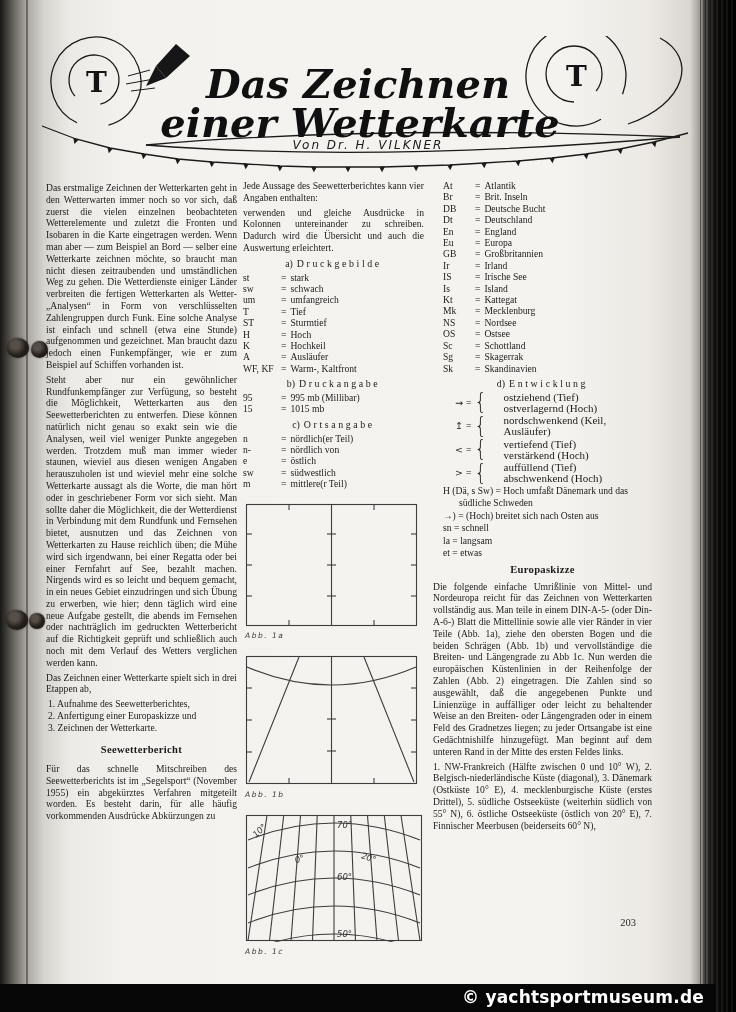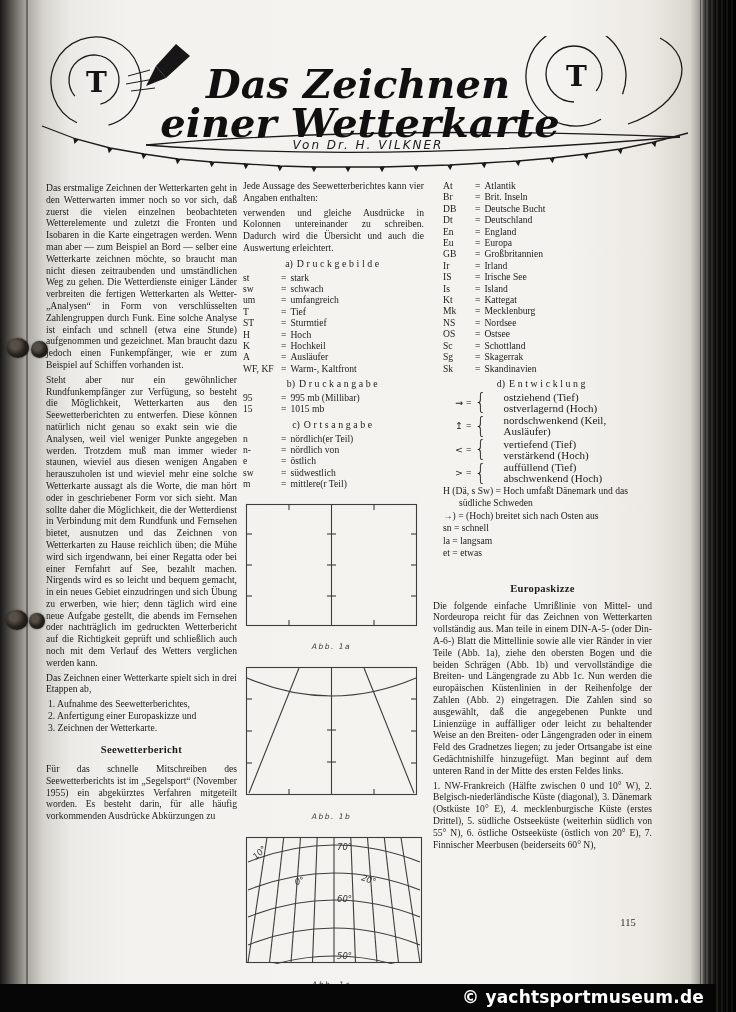--- a/index.html
+++ b/index.html
@@ -500,7 +500,7 @@
       </div>
     </div>
 
-  <div class="mid-head" style="margin:24px 0 5px;">Europaskizze</div>
+  <div class="mid-head" style="margin:5px 0 5px;">Europaskizze</div>
   <p>Die folgende einfache Umrißlinie von Mittel- und Nordeuropa reicht für das Zeichnen von Wetterkarten vollständig aus. Man teile in einem DIN-A-5- (oder Din-A-6-) Blatt die Mittellinie sowie alle vier Ränder in vier Teile (Abb. 1a), ziehe den obersten Bogen und die beiden Schrägen (Abb. 1b) und vervollständige die Breiten- und Längengrade zu Abb 1c. Nun werden die europäischen Küstenlinien in der Reihenfolge der Zahlen (Abb. 2) eingetragen. Die Zahlen sind so ausgewählt, daß die angegebenen Punkte und Linienzüge in auffälliger oder leicht zu behaltender Weise an den Breiten- oder Längengraden oder in einem Feld des Gradnetzes liegen; zu jeder Ortsangabe ist eine Gedächtnishilfe hinzugefügt. Man beginnt auf dem unteren Rand in der Mitte des ersten Feldes links.</p>
   <p>1. NW-Frankreich (Hälfte zwischen 0 und 10° W), 2. Belgisch-niederländische Küste (diagonal), 3. Dänemark (Ostküste 10° E), 4. mecklenburgische Küste (erstes Drittel), 5. südliche Ostseeküste (weiterhin südlich von 55° N), 6. östliche Ostseeküste (östlich von 20° E), 7. Finnischer Meerbusen (beiderseits 60° N),</p>
 </div>

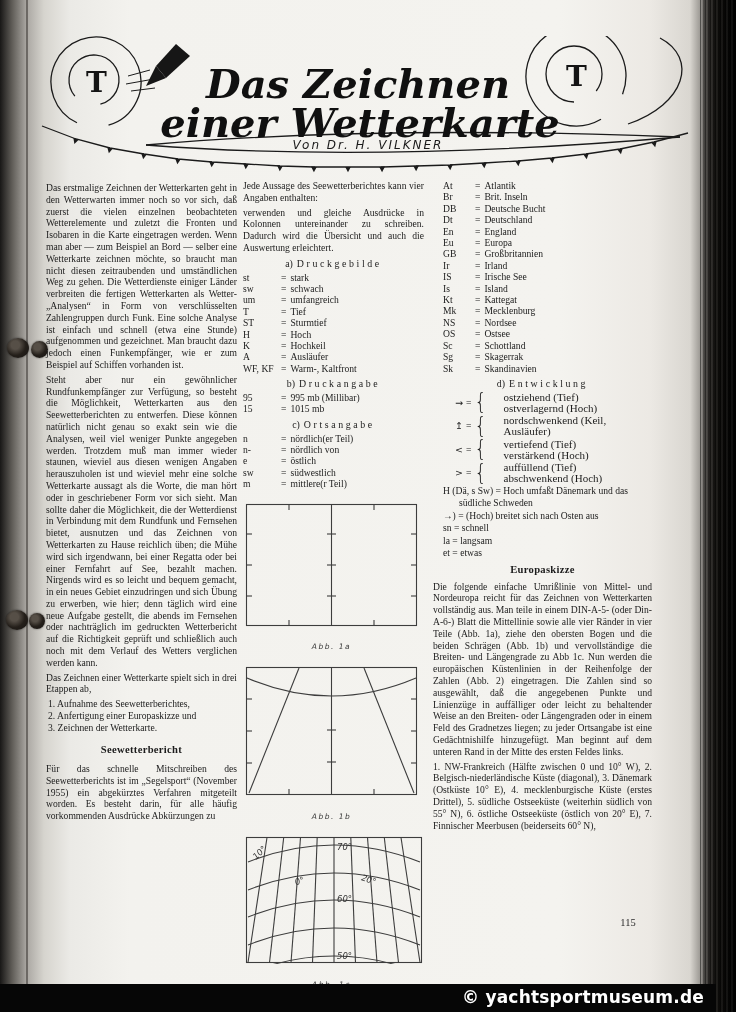--- a/index.html
+++ b/index.html
@@ -47,7 +47,7 @@
 
   .figure{margin:13px 0 0 2px;}
   .figcap{font-family:"DejaVu Sans",sans-serif;font-style:italic;font-size:7.5px;letter-spacing:1.5px;
-          color:#3a3a3a;text-align:center;width:173px;margin-top:12px;}
+          color:#3a3a3a;width:173px;margin-top:1px;}
   .figstroke{stroke:#3d3d3d;stroke-width:1.1;fill:none;}
   .figlabel{font-family:"DejaVu Sans",sans-serif;font-style:italic;font-size:8.5px;fill:#333;}
 

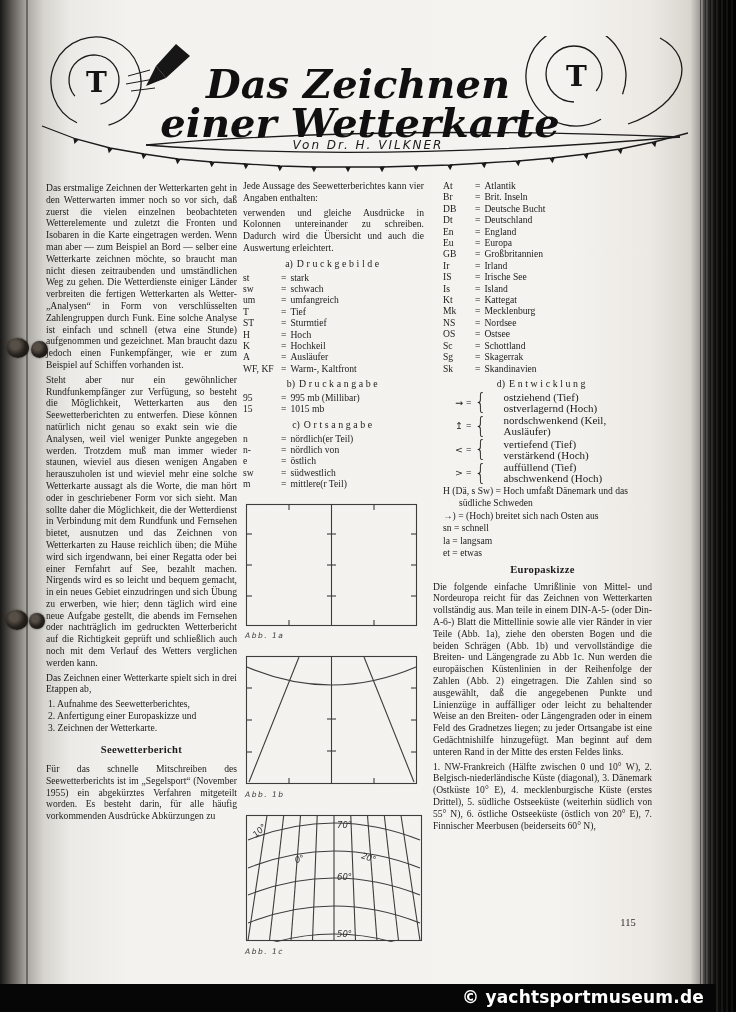--- a/index.html
+++ b/index.html
@@ -505,7 +505,7 @@
   <p>1. NW-Frankreich (Hälfte zwischen 0 und 10° W), 2. Belgisch-niederländische Küste (diagonal), 3. Dänemark (Ostküste 10° E), 4. mecklenburgische Küste (erstes Drittel), 5. südliche Ostseeküste (weiterhin südlich von 55° N), 6. östliche Ostseeküste (östlich von 20° E), 7. Finnischer Meerbusen (beiderseits 60° N),</p>
 </div>
 
-<div class="page-num">115</div>
+<div class="page-num">203</div>
 <div class="edge-streaks"></div>
 <div class="bottom-bar">
   <span>© yachtsportmuseum.de</span>

